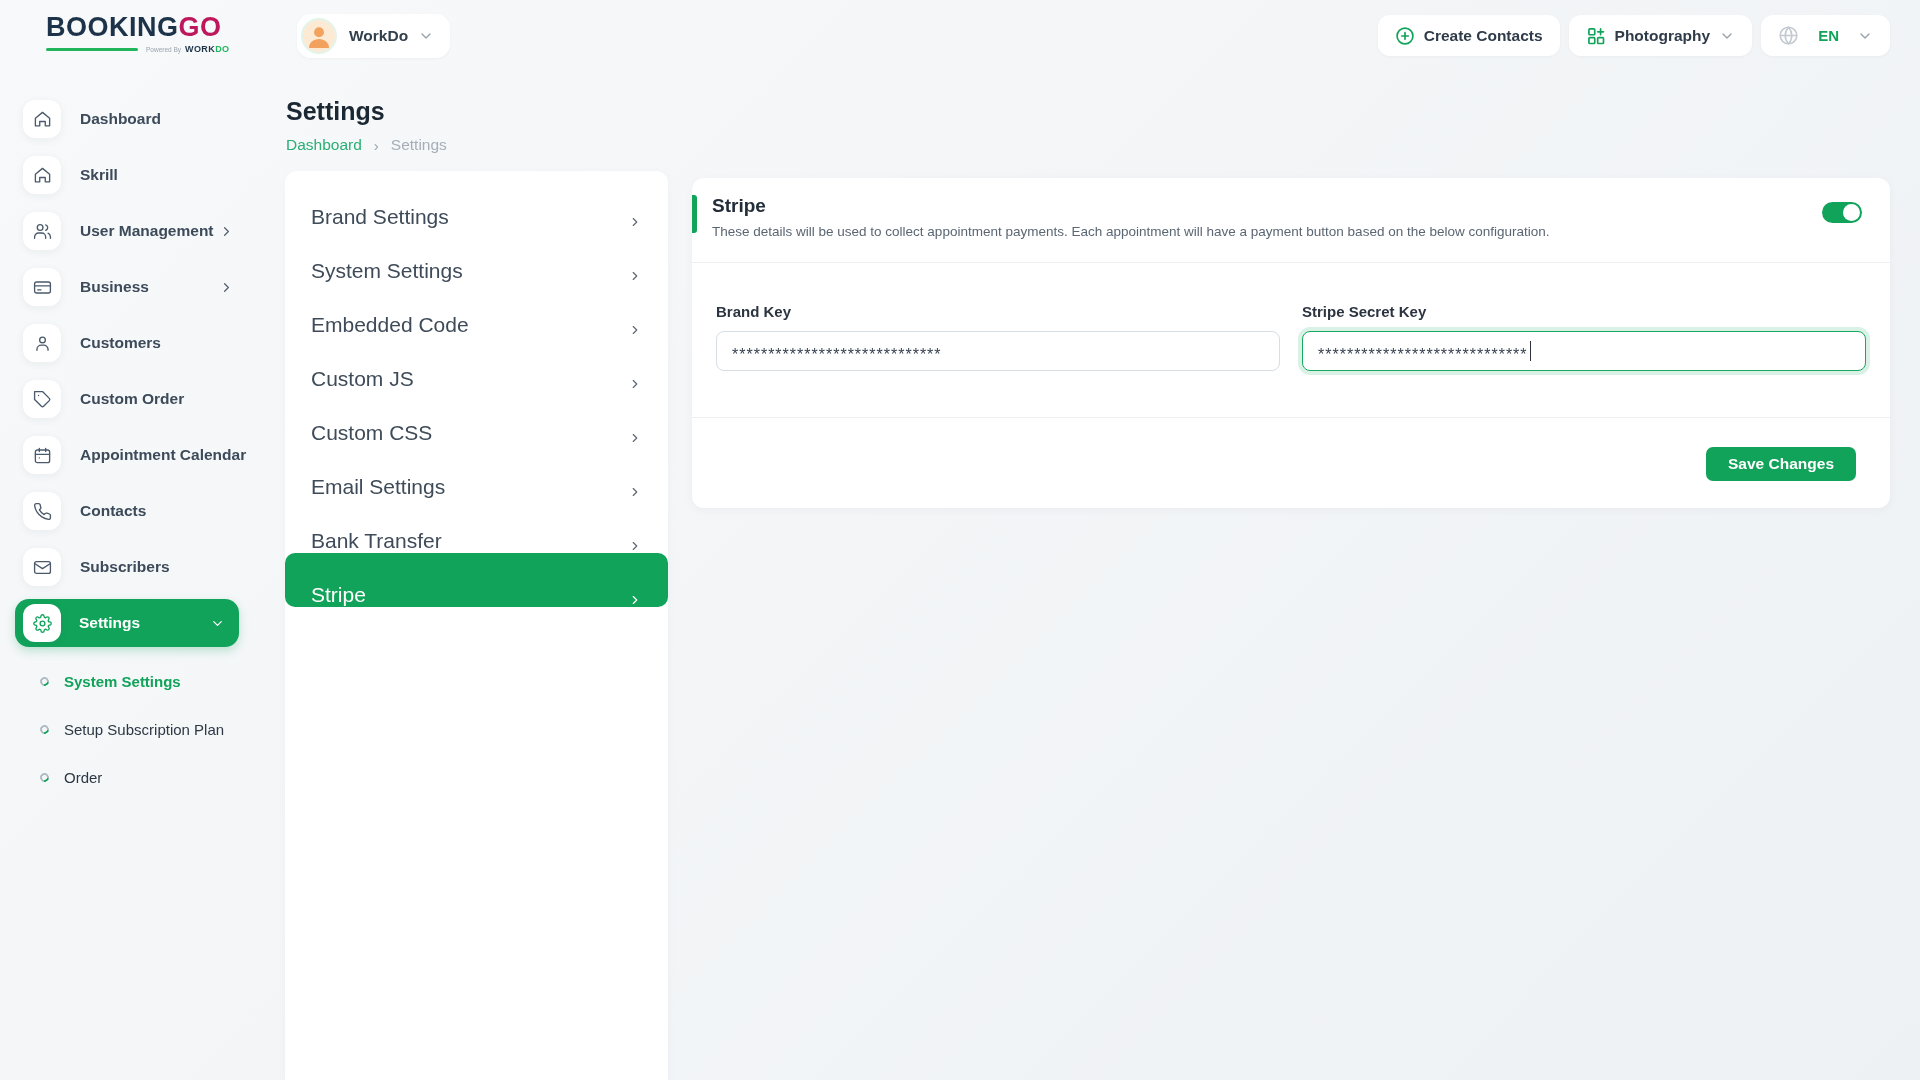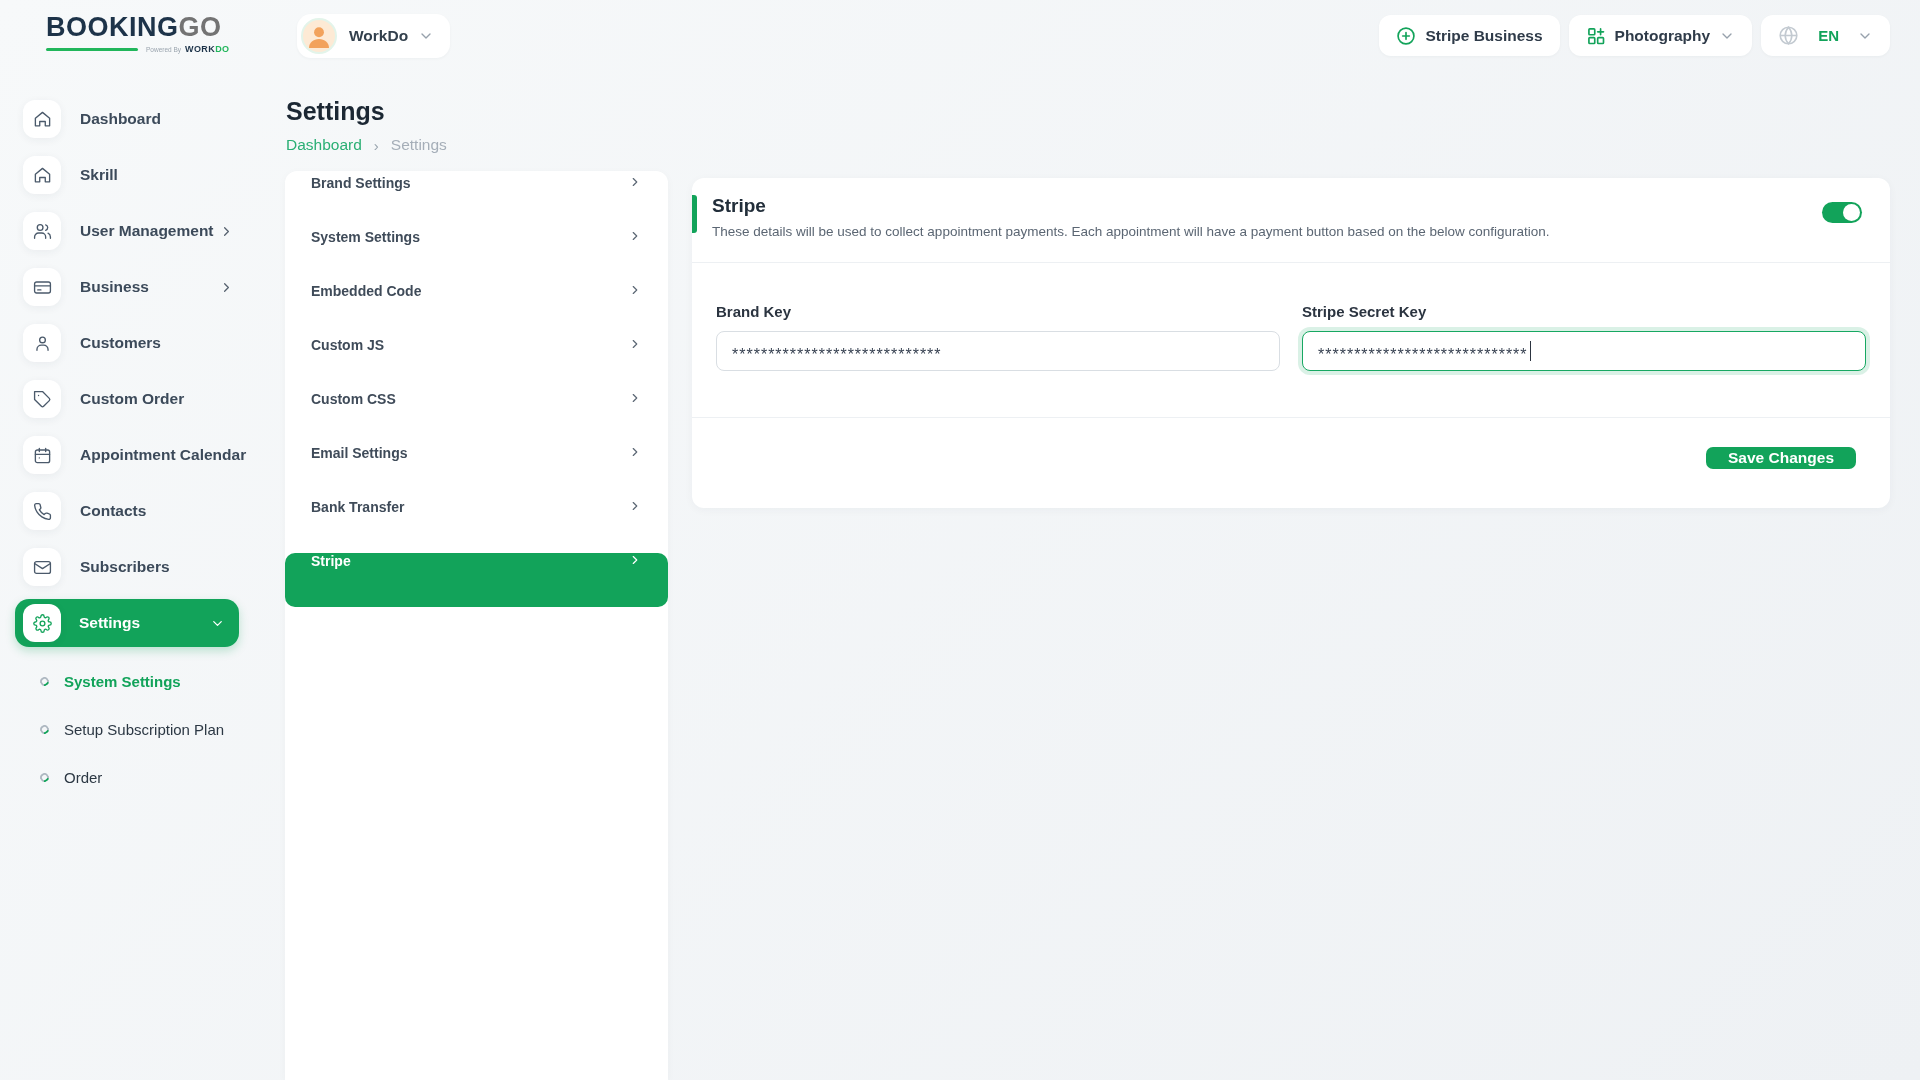--- a/index.html
+++ b/index.html
@@ -16,7 +16,7 @@
   .header { position:absolute; top:0; left:0; right:0; height:71px; }
   .logo { position:absolute; left:46px; top:13px; cursor:pointer; }
   .logo-text { font-size:27px; font-weight:800; letter-spacing:.5px; color:#1d3349; line-height:28px; }
-  .logo-text .g { color:#737373; }
+  .logo-text .g { color:#be185d; }
   .logo-sub { display:flex; align-items:center; margin-top:3px; }
   .logo-line { width:92px; height:3px; border-radius:2px; background:#21b65b; margin-right:8px; }
   .powered-prefix { font-size:6.5px; color:#9aa4ae; margin-right:4px; }

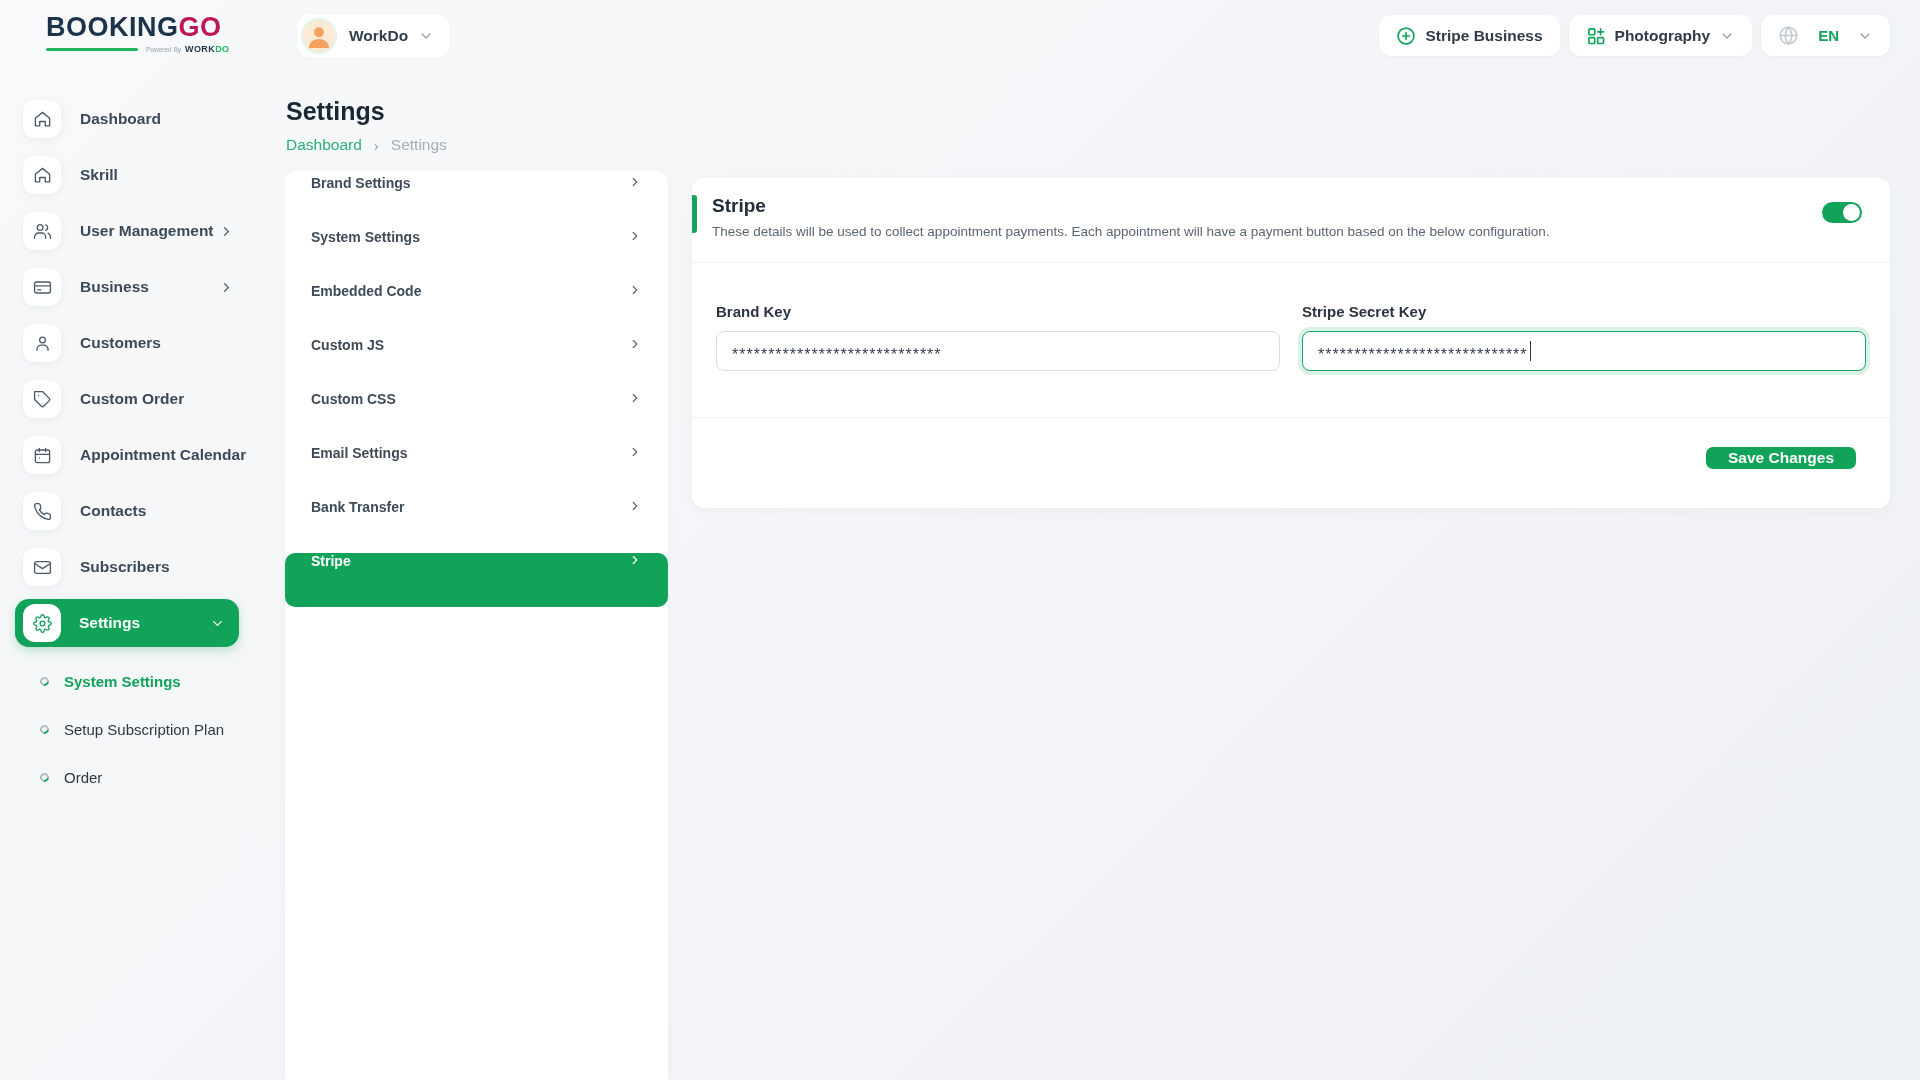--- a/index.html
+++ b/index.html
@@ -141,7 +141,7 @@
           <line x1="12" y1="8" x2="12" y2="16"></line>
           <line x1="8" y1="12" x2="16" y2="12"></line>
       </svg>
-      <span>Stripe Business</span>
+      <span>Create Contacts</span>
     </button>
 
     <button class="pill hbtn">

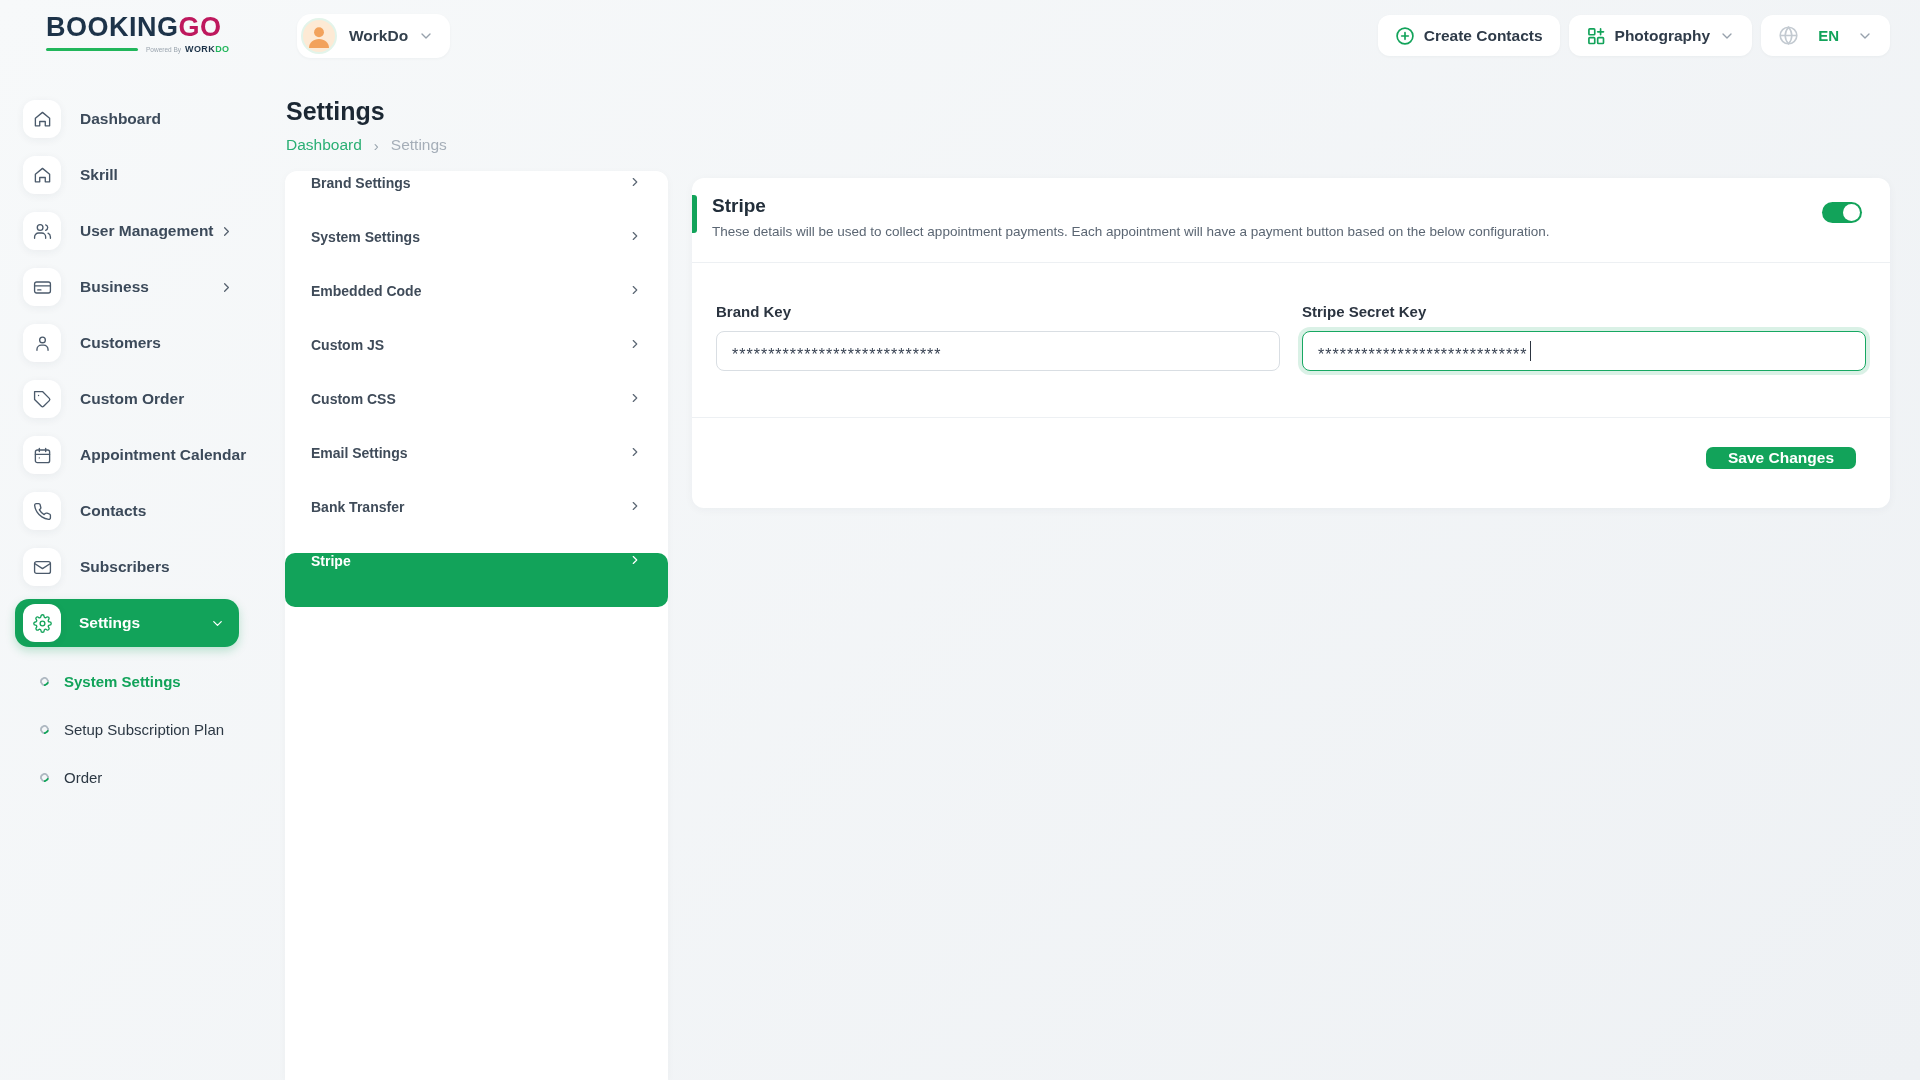--- a/index.html
+++ b/index.html
@@ -75,8 +75,8 @@
   .menu-panel { position:absolute; left:285px; top:171px; width:383px; bottom:0;
                 background:#ffffff; border-radius:12px 12px 0 0; padding-top:4px;
                 box-shadow:0 2px 10px rgba(30,50,70,.03); }
-  .menu-item { height:54px; display:flex; align-items:flex-start; padding:0 26px; cursor:pointer;
-               font-size:14px; font-weight:700; color:#3f4b59; }
+  .menu-item { height:54px; display:flex; align-items:flex-end; padding:0 26px; cursor:pointer;
+               font-size:21px; font-weight:400; color:#3f4b59; }
   .menu-chev { margin-left:auto; }
   .menu-chev polyline { stroke:#5b6774; stroke-width:2; fill:none; stroke-linecap:round; stroke-linejoin:round; }
   .menu-item.active { background:#12a35a; color:#ffffff; border-radius:10px; }

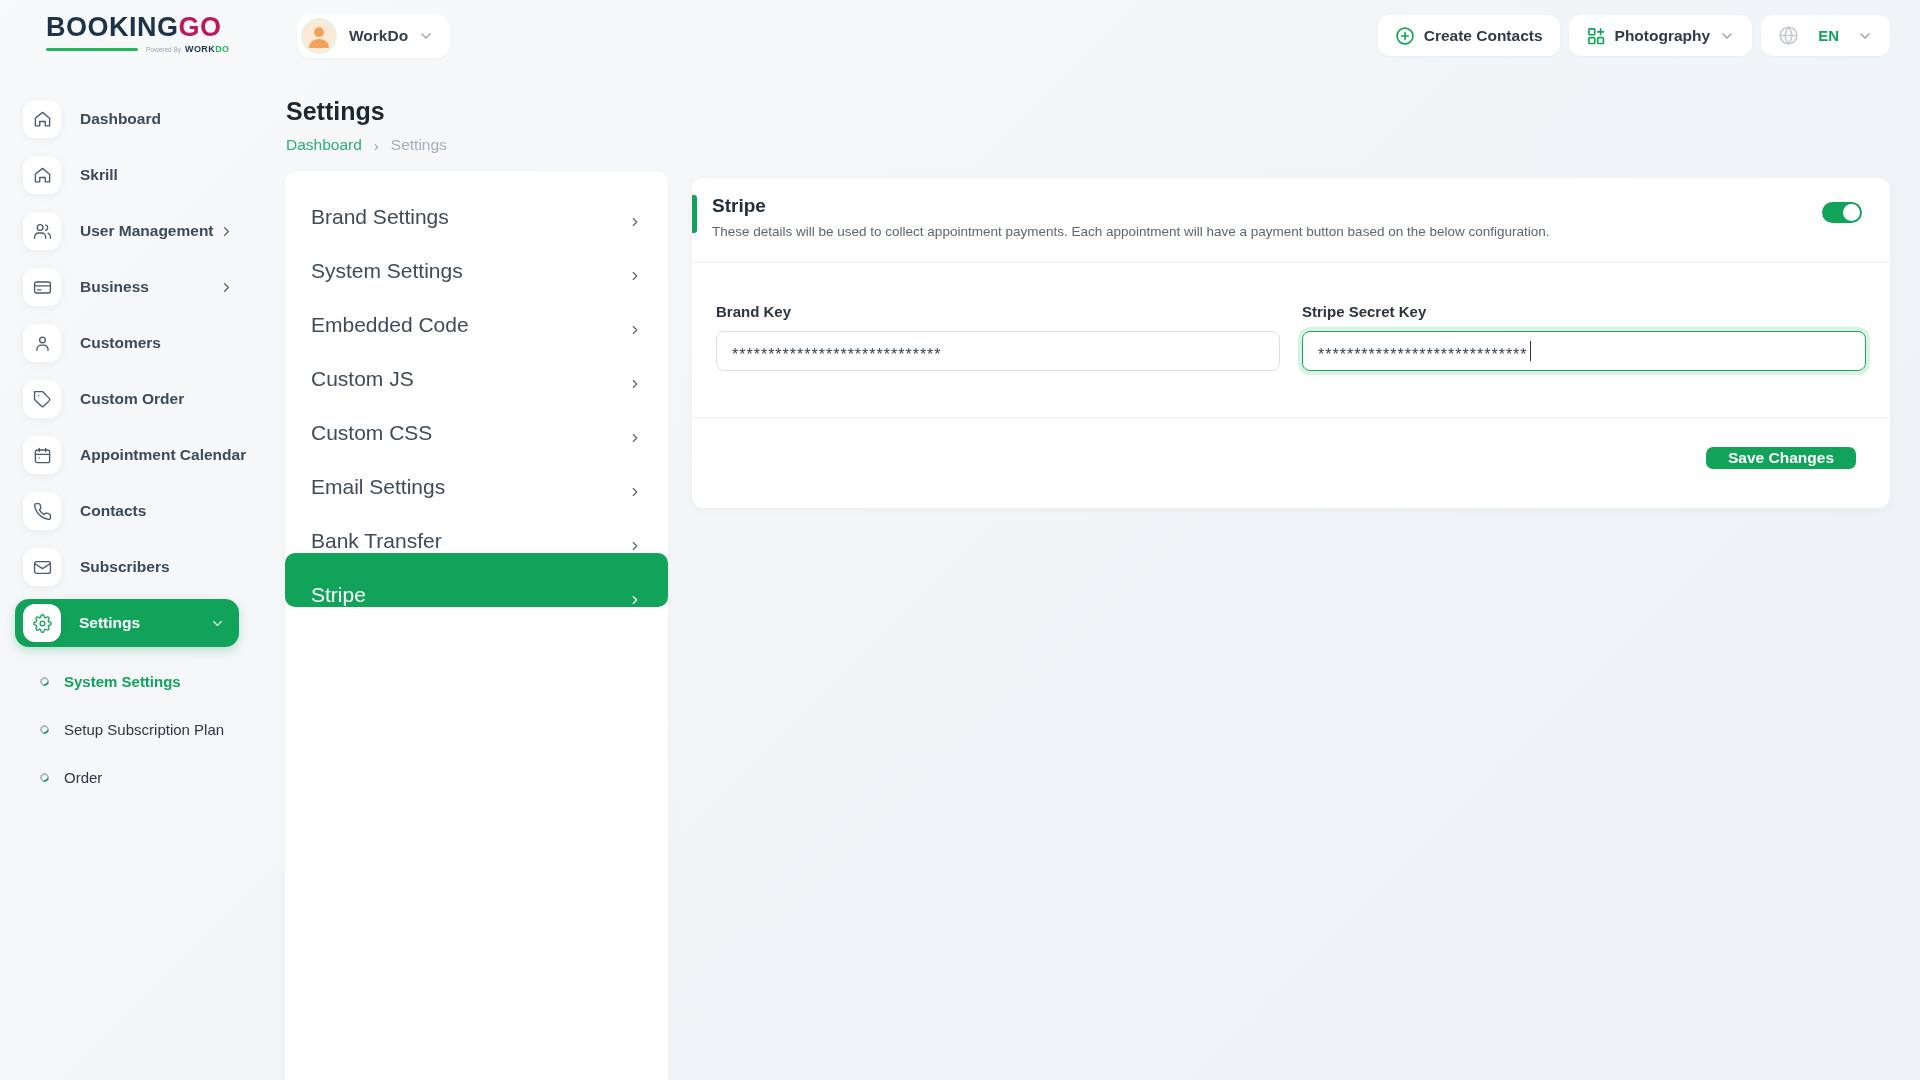--- a/index.html
+++ b/index.html
@@ -104,7 +104,7 @@
   .caret { display:inline-block; width:1.5px; height:20px; background:#2c3440; margin-left:2px; vertical-align:-4px; }
 
   .card-footer { height:90px; display:flex; justify-content:flex-end; align-items:flex-start; padding:29px 34px 0 0; }
-  .save-btn { height:22px; padding:0 22px; background:#12a35a; color:#ffffff; border:none; border-radius:7px;
+  .save-btn { height:34px; padding:0 22px; background:#12a35a; color:#ffffff; border:none; border-radius:7px;
               font-size:15.5px; font-weight:600; font-family:"Liberation Sans", sans-serif; cursor:pointer; }
 </style>
 </head>

